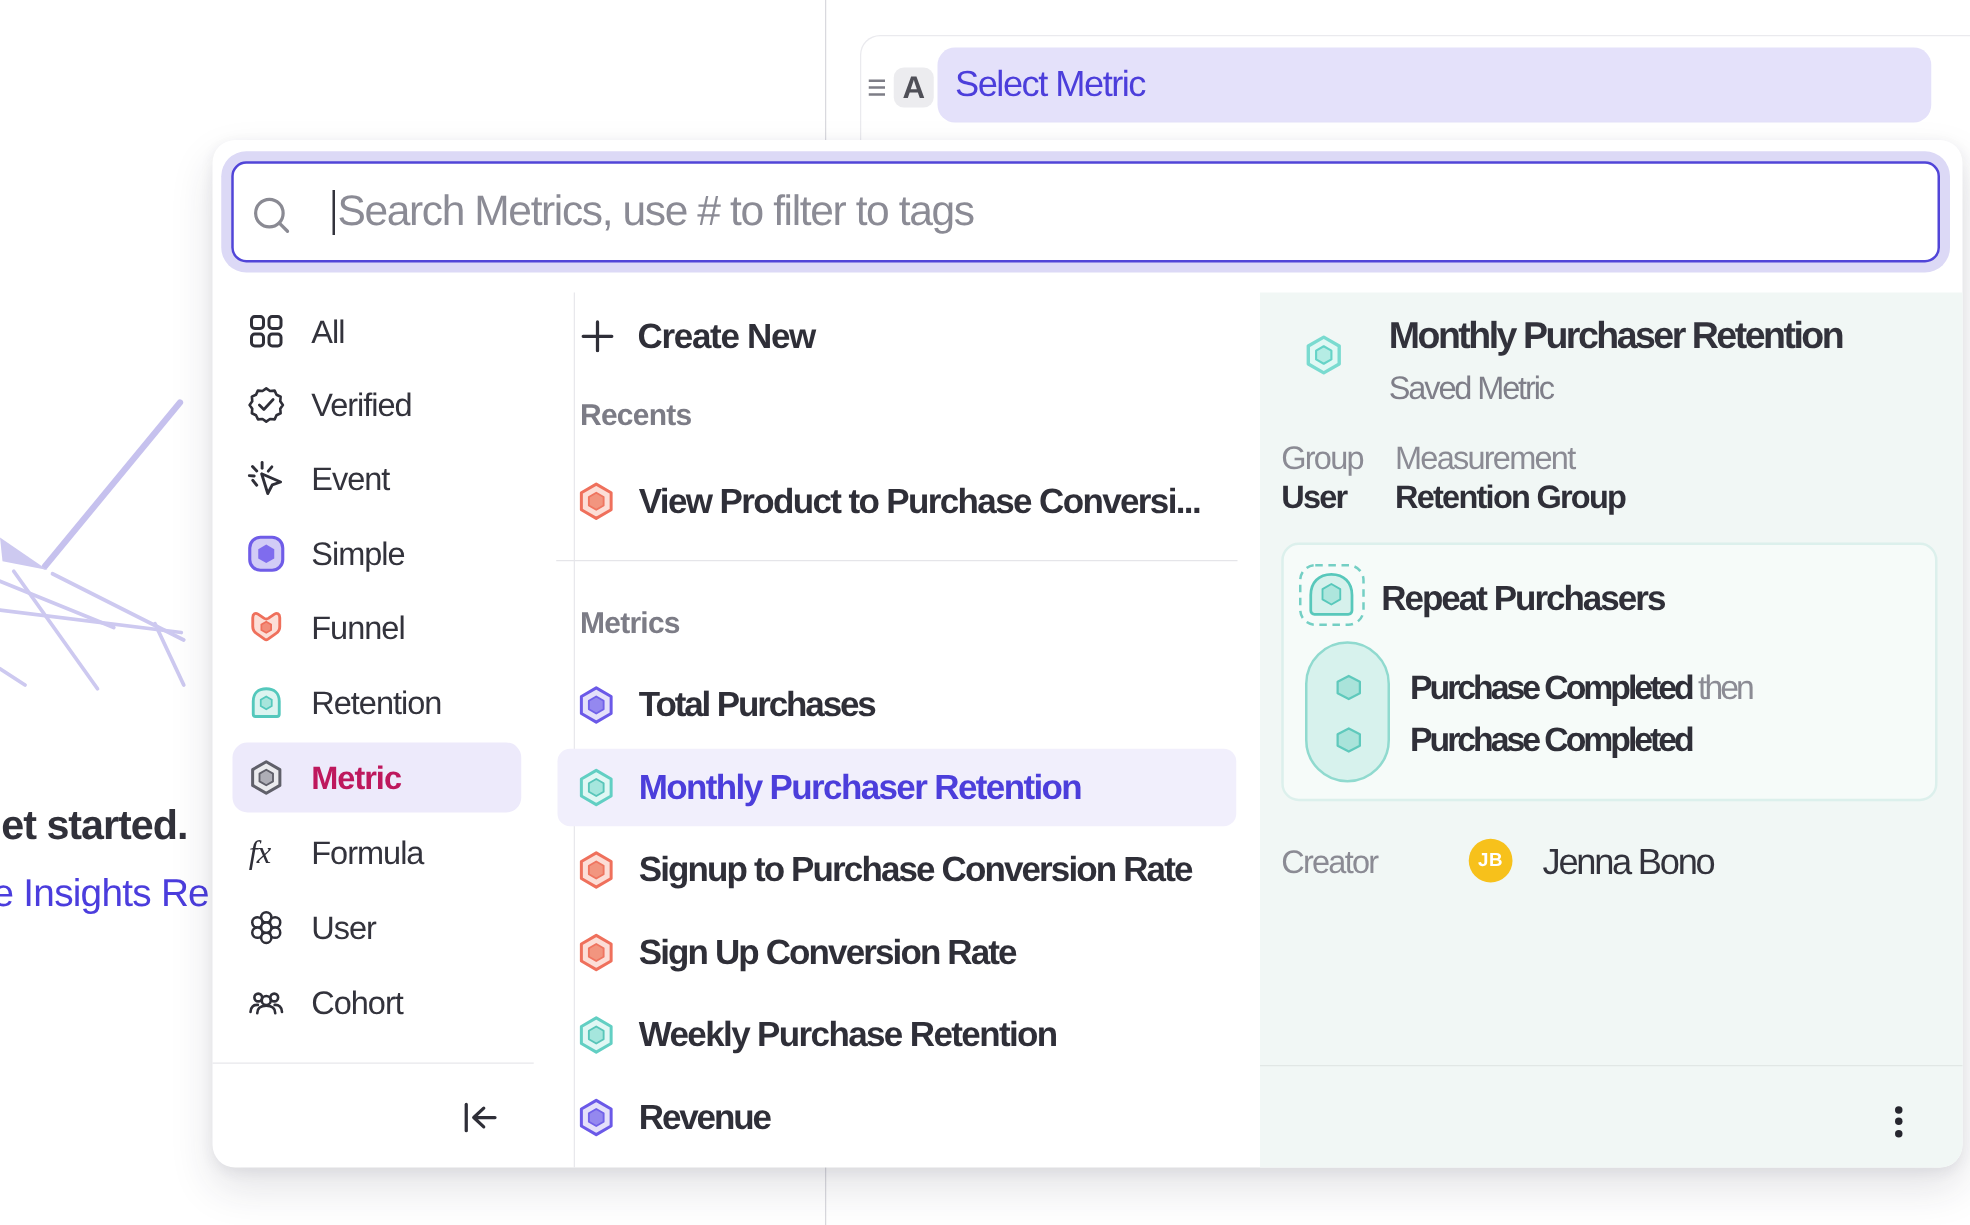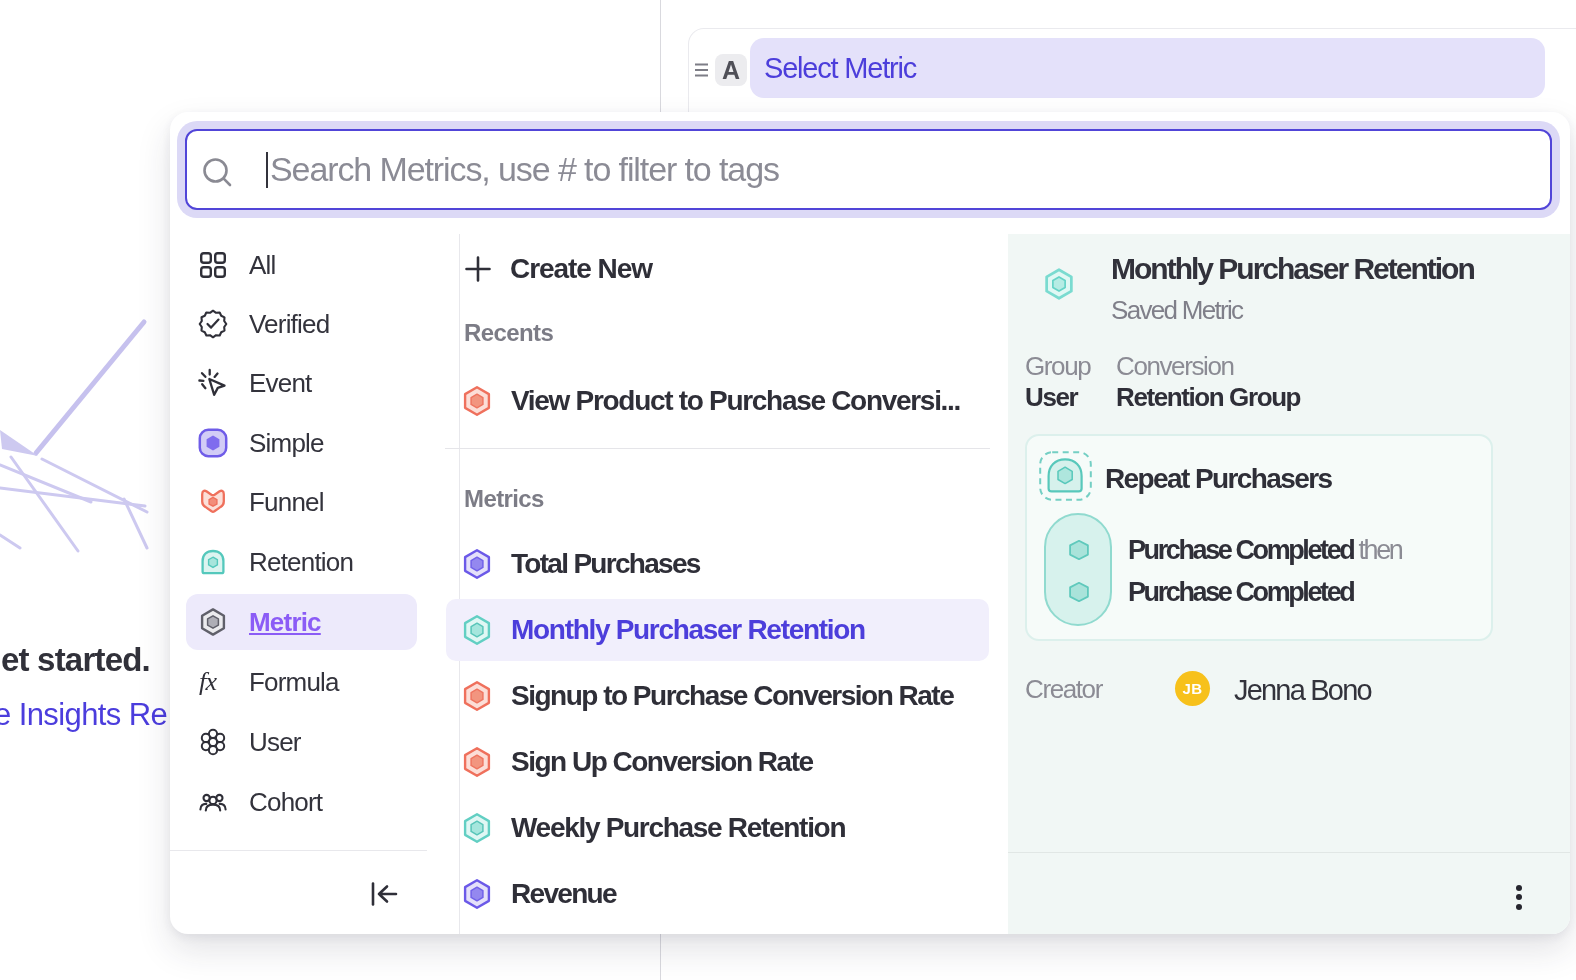--- a/index.html
+++ b/index.html
@@ -264,7 +264,7 @@
       <div id="rtitle">Monthly Purchaser Retention</div>
       <div id="rsaved">Saved Metric</div>
       <div id="grp" class="rlabel">Group</div>
-      <div id="msr" class="rlabel">Conversion</div>
+      <div id="msr" class="rlabel">Measurement</div>
       <div id="grpv" class="rvalue">User</div>
       <div id="msrv" class="rvalue">Retention Group</div>
       <div id="rcard">

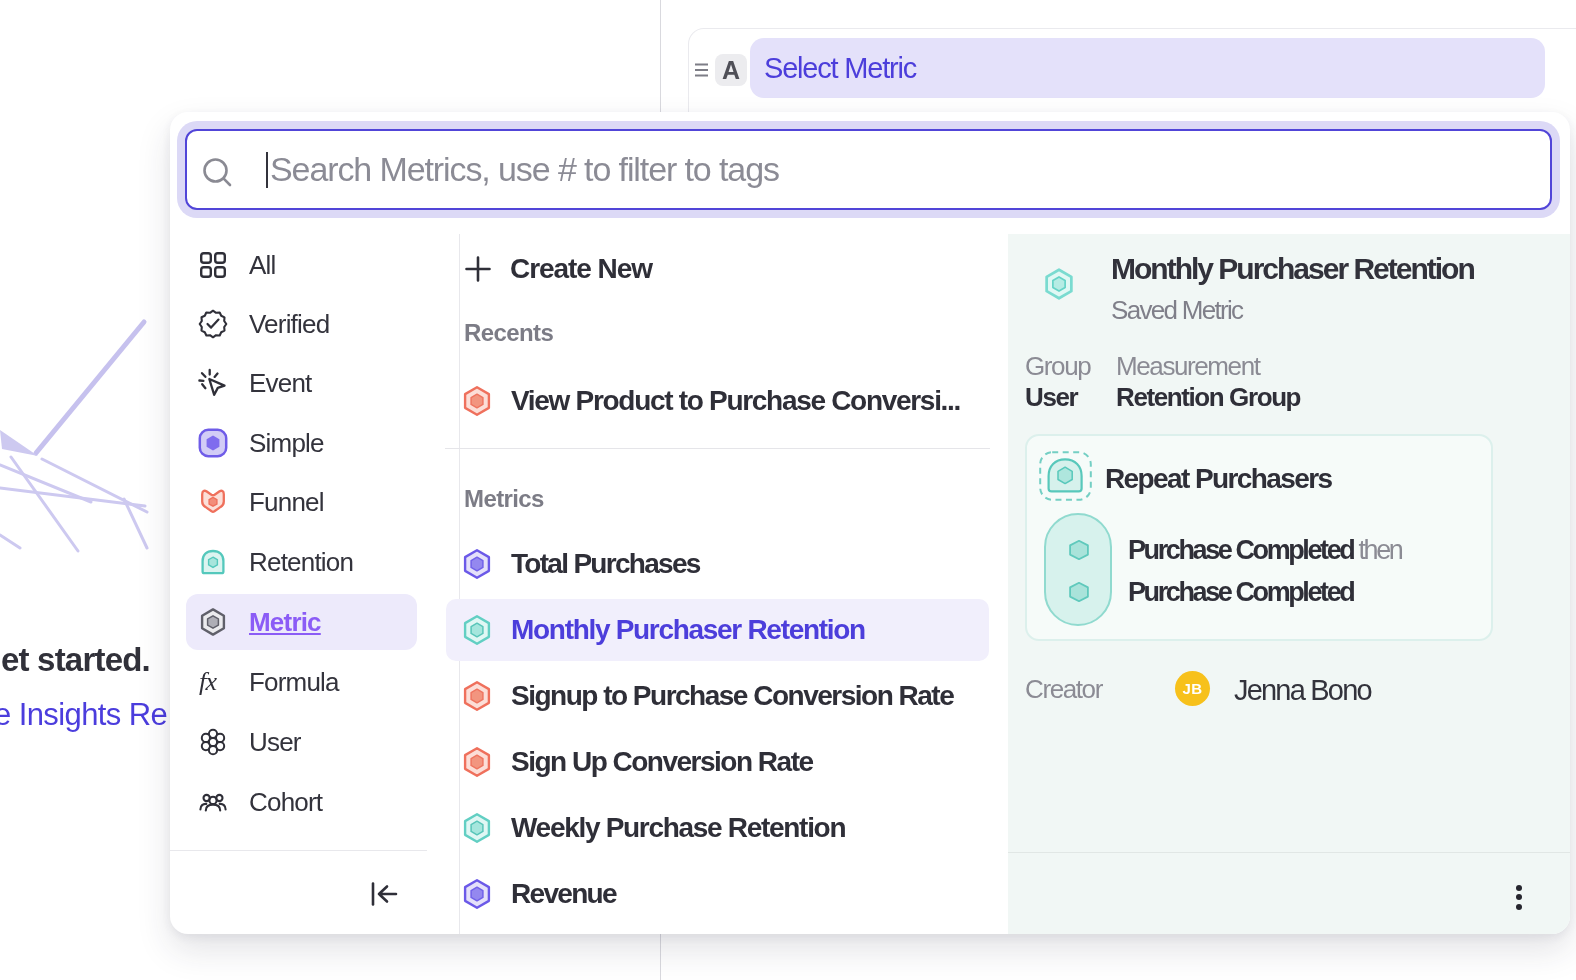--- a/index.html
+++ b/index.html
@@ -58,7 +58,7 @@
   #msr { position:absolute; left:108px; top:117px; }
   #grpv { position:absolute; left:17px; top:148px; }
   #msrv { position:absolute; left:108px; top:148px; }
-  #rcard { position:absolute; left:17px; top:200px; width:468px; height:207px;
+  #rcard { position:absolute; left:17px; top:200px; width:525px; height:207px;
     background:#f6fbf9; border:2px solid #dcf0ec; border-radius:14px; }
   #rcardtitle { position:absolute; left:78px; top:27px; font-size:28px; font-weight:700; color:#2f2f38; letter-spacing:-1.6px; }
   #capsule { position:absolute; left:17px; top:77px; width:68px; height:113px;

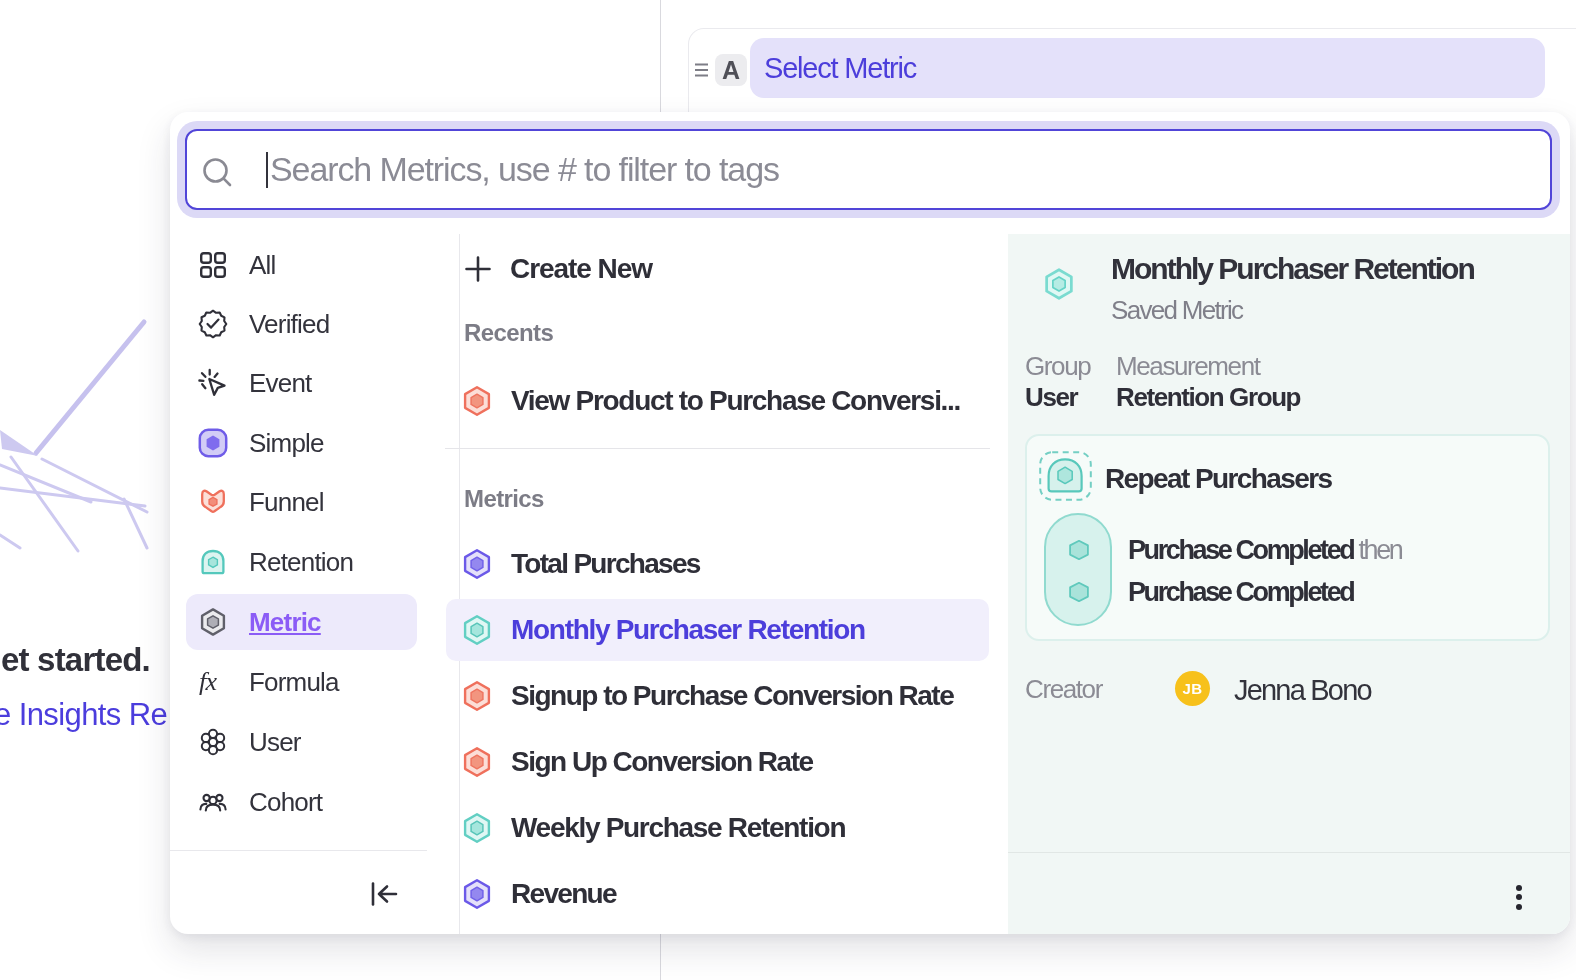--- a/index.html
+++ b/index.html
@@ -35,7 +35,7 @@
     display:flex; align-items:center; font-size:26px; font-weight:500; color:#33333c; letter-spacing:-.8px; }
   .sitem .ic { width:30px; height:30px; margin-left:12px; margin-right:21px; flex:none;
     display:flex; align-items:center; justify-content:center; }
-  .sitem.sel { background:#edeafb; color:#8b5cf6; font-weight:600;text-decoration:underline; }
+  .sitem.sel { background:#edeafb; color:#be185d; font-weight:600; }
   #sfoot { position:absolute; left:0; bottom:0; width:257px; height:84px; border-top:1px solid #e8e8ec; }
   #collapse { position:absolute; right:28px; top:29px; }
   

